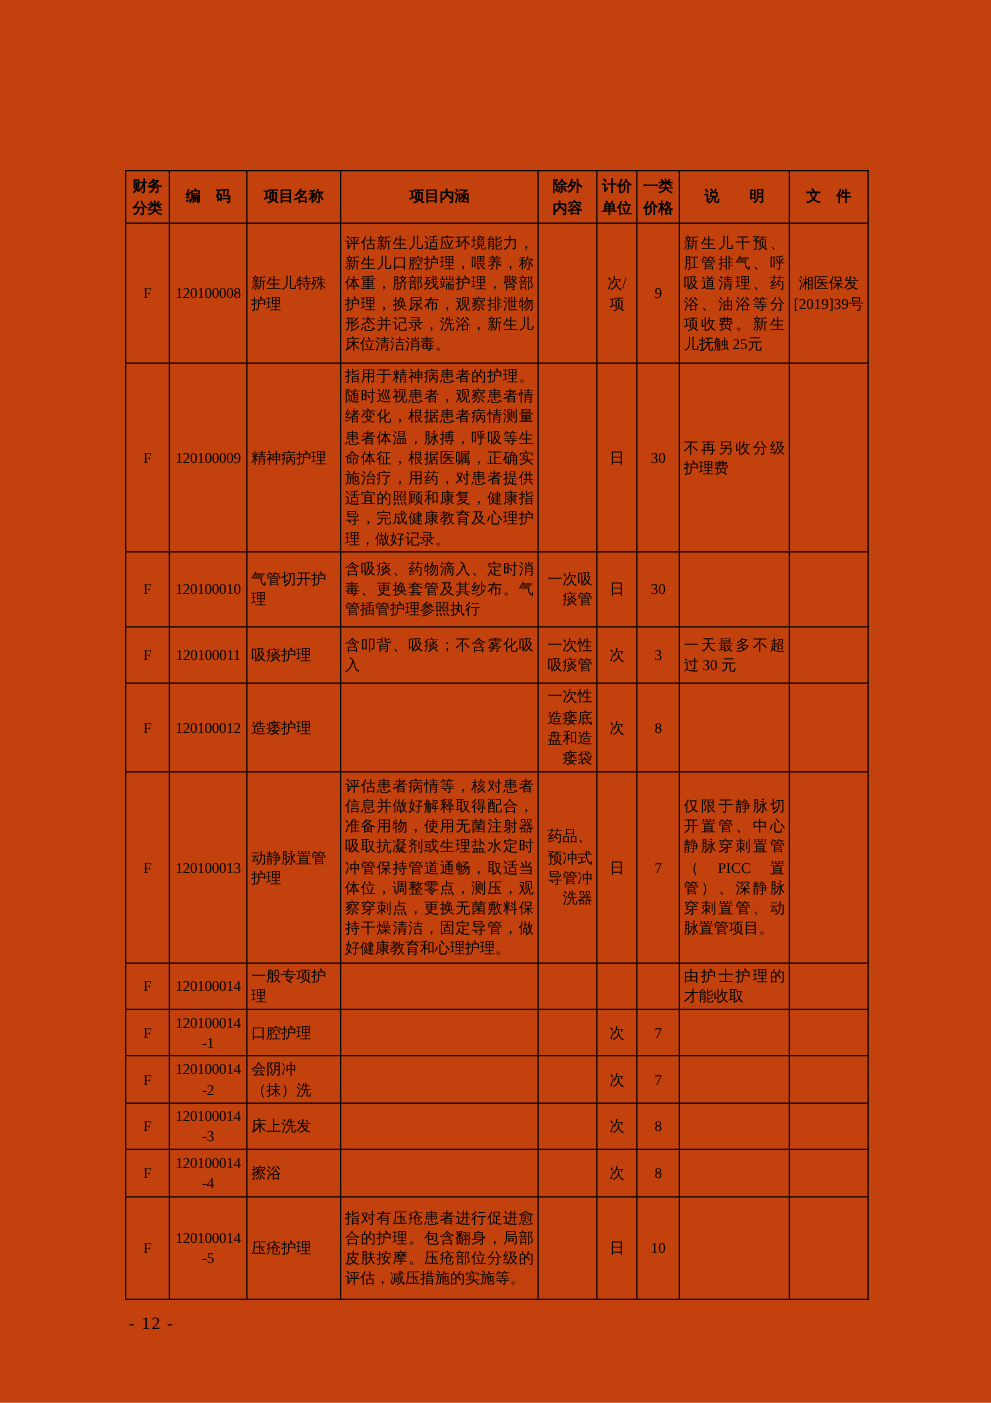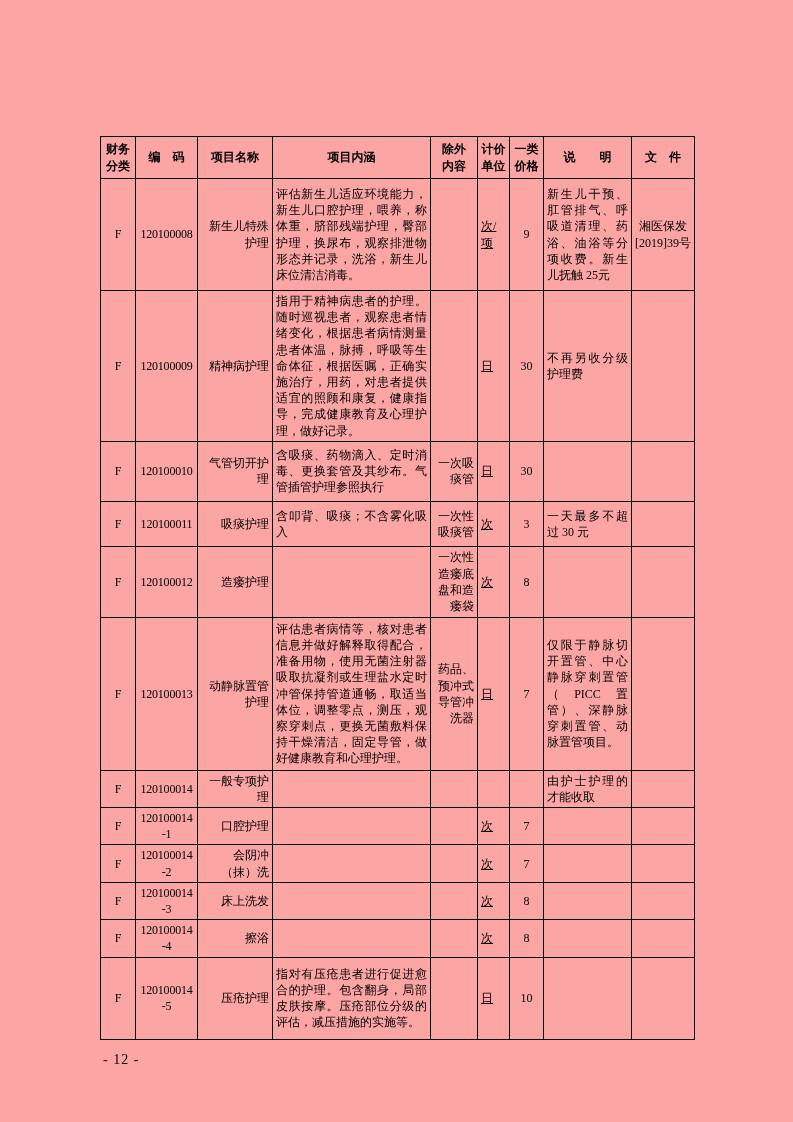--- a/index.html
+++ b/index.html
@@ -15,7 +15,7 @@
   .doc-page {
     position: absolute;
     inset: 0;
-    background: #fca5a5;
+    background: #c2410c;
   }
   table.fee-table {
     position: absolute;

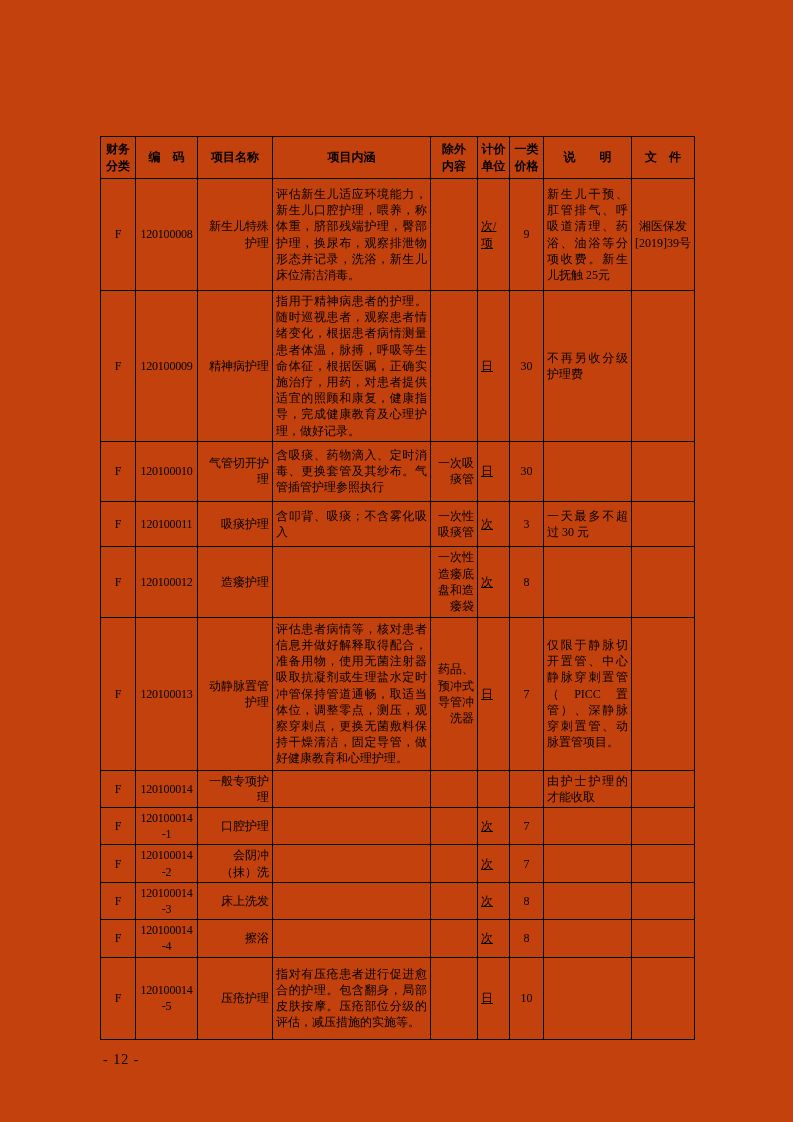--- a/index.html
+++ b/index.html
@@ -43,7 +43,7 @@
   }
   .c-cat  { text-align: center; }
   .c-code { text-align: center; padding: 1px 1px; font-size: 11.5px; letter-spacing: -0.2px; white-space: pre-line; }
-  .c-name { text-align: right; }
+  .c-name { text-align: left; }
   .c-content { text-align: justify; }
   .c-excl { text-align: right; padding: 2px 2px; }
   .c-unit { padding: 2px 1px; text-decoration: underline; }

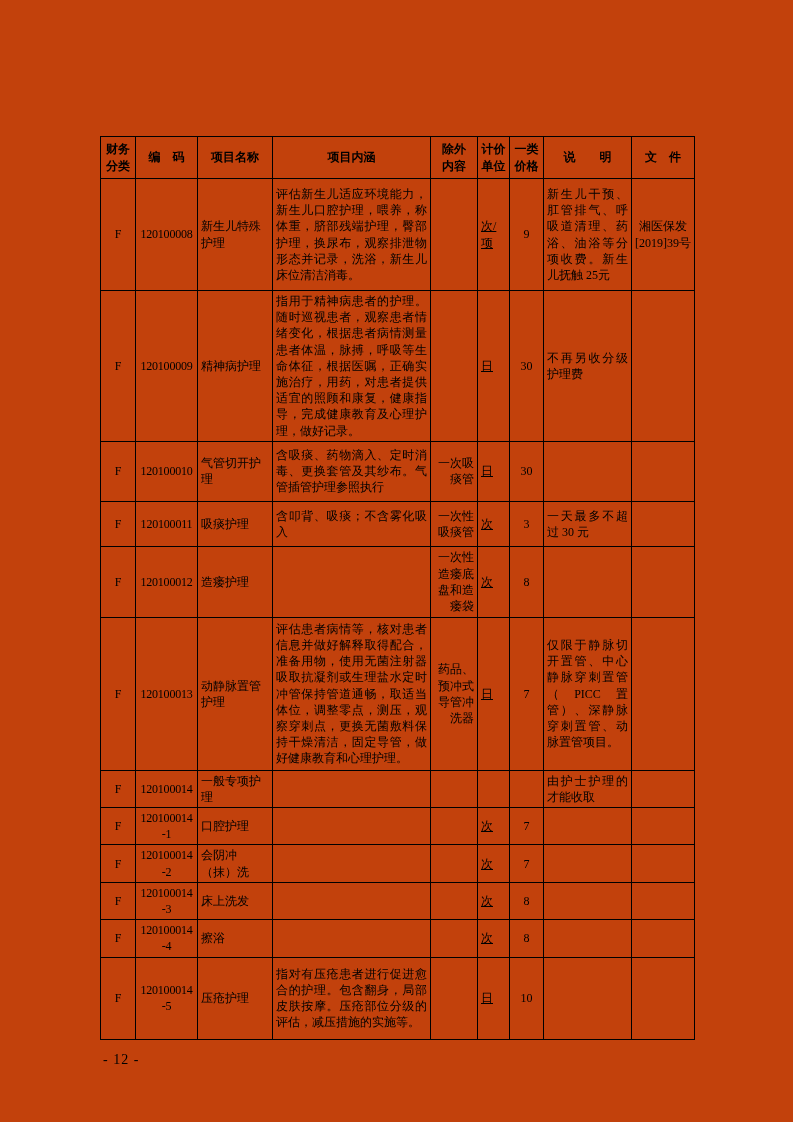--- a/index.html
+++ b/index.html
@@ -46,7 +46,7 @@
   .c-name { text-align: left; }
   .c-content { text-align: justify; }
   .c-excl { text-align: right; padding: 2px 2px; }
-  .c-unit { padding: 2px 1px; text-decoration: underline; }
+  .c-unit { text-align: center; padding: 2px 1px; }
   .c-price { text-align: center; }
   .c-note { text-align: justify; font-family: Liberation Serif, serif; }
   .c-file { text-align: center; padding: 2px 2px; }

